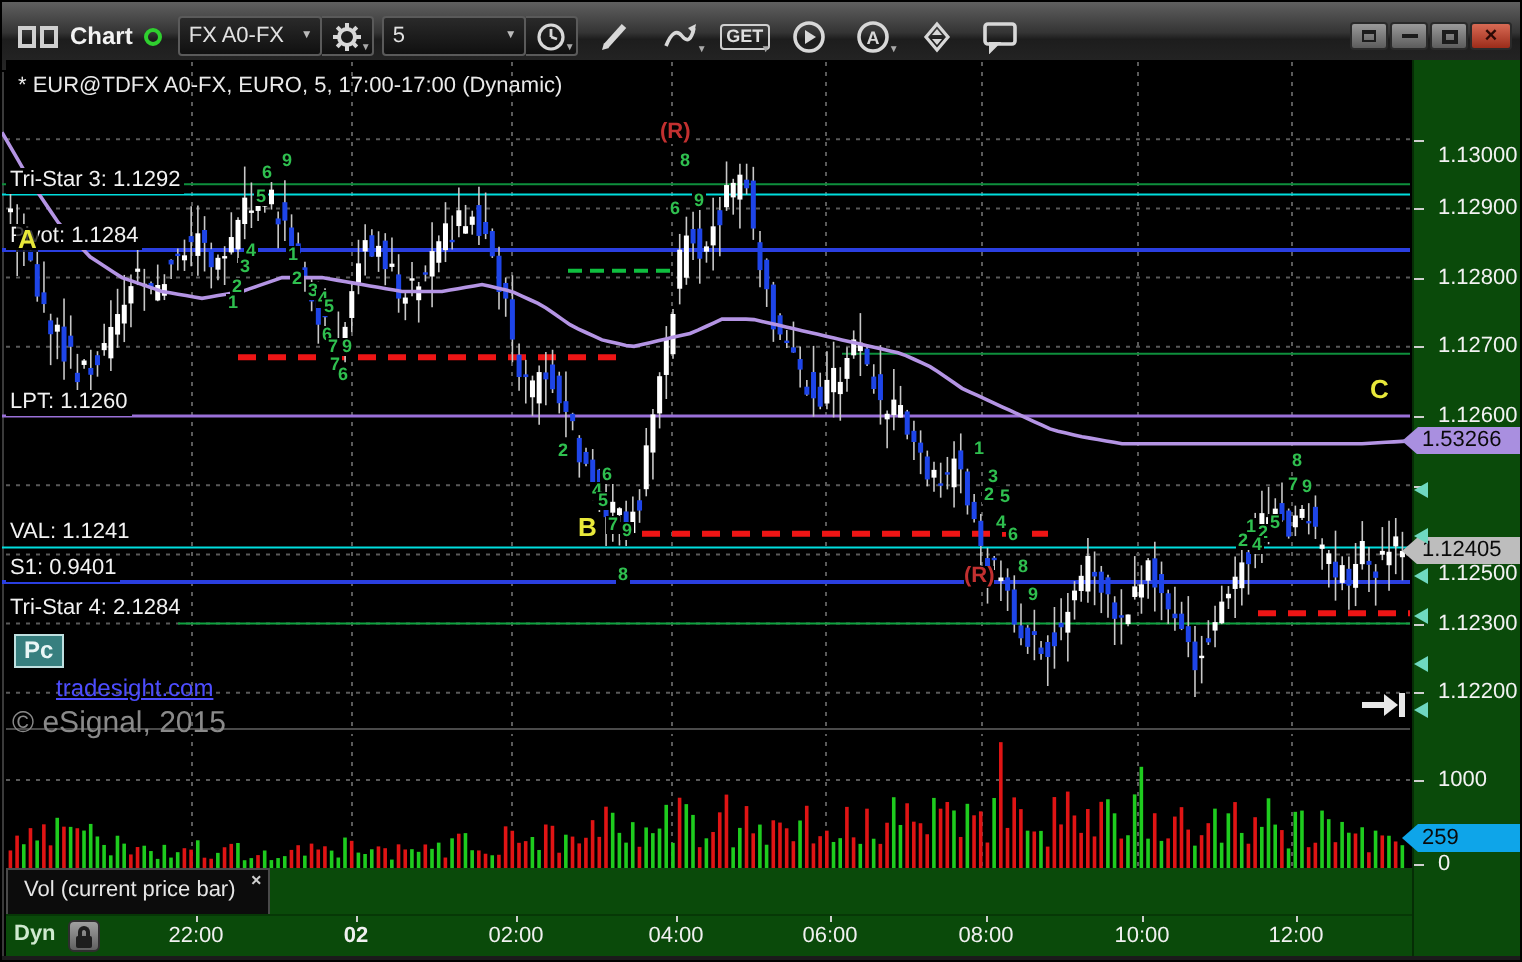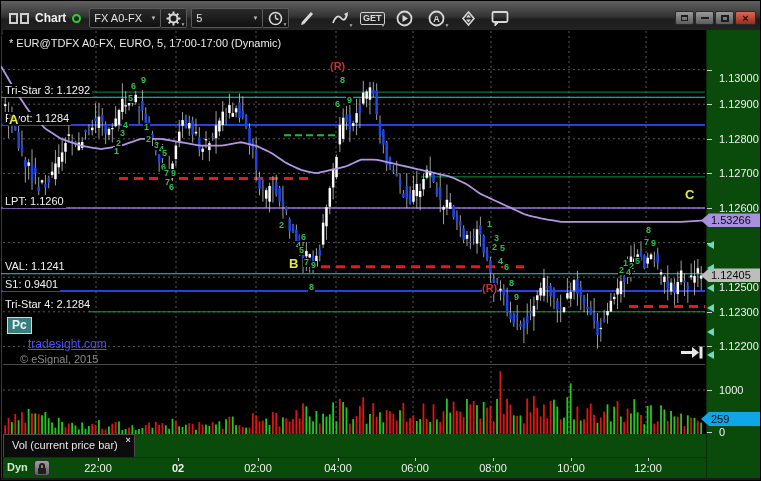--- a/index.html
+++ b/index.html
@@ -66,7 +66,7 @@
   .pcbadge{position:absolute;left:6px;top:316px;background:#377f7f;border:1px solid #bfe0e0;
     color:#eaf6f6;font-size:12px;font-weight:bold;padding:0 4px;line-height:15px;}
   .sitelink{position:absolute;left:3px;top:336px;color:#4d4dff;font-size:12px;text-decoration:underline;margin-left:24px;}
-  .copyright{position:absolute;left:19px;top:352px;color:#8a8a8a;font-size:11px;}
+  .copyright{position:absolute;left:5px;top:352px;color:#8a8a8a;font-size:15px;}
   
   .ax-tick-label{position:absolute;left:12px;color:#f2f2f2;font-size:11px;line-height:12px;}
   .ax-tick{position:absolute;left:0;width:5px;height:1px;background:#cfcfcf;}

